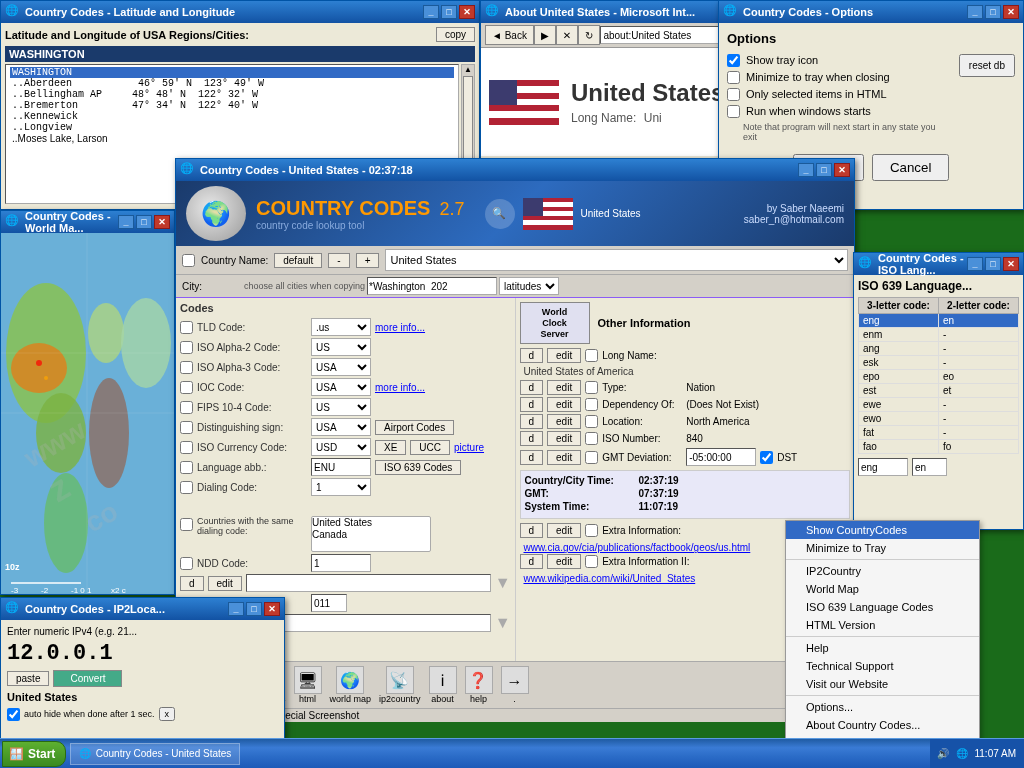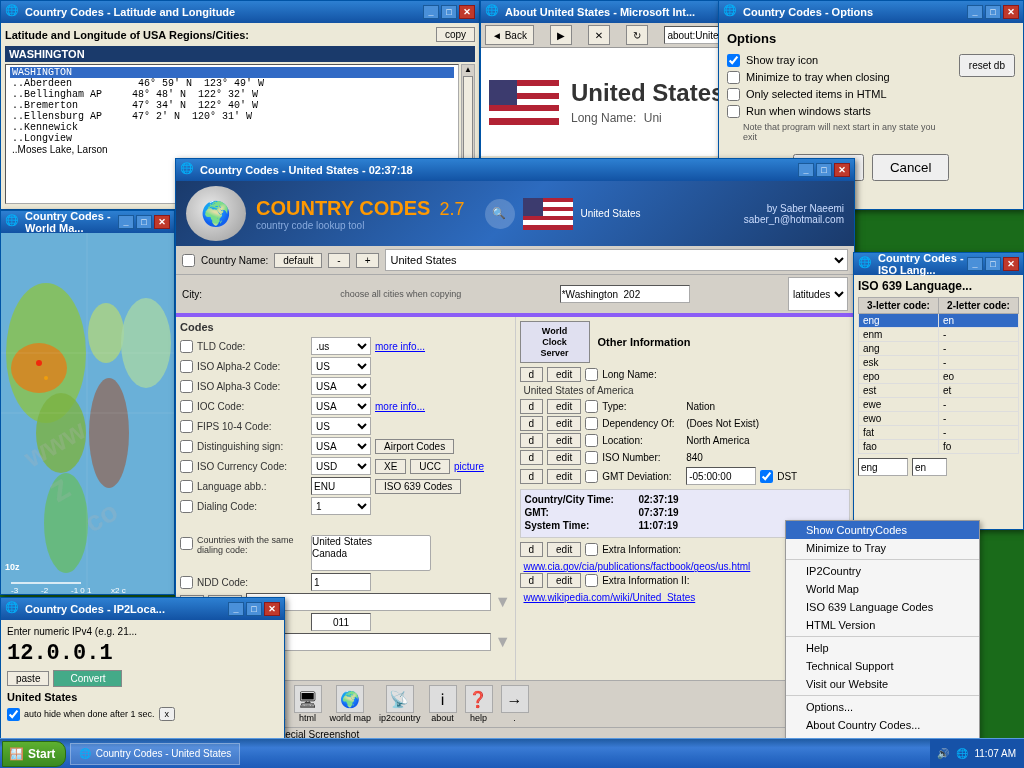--- a/index.html
+++ b/index.html
@@ -234,7 +234,7 @@
       align-items: center;
       background: #d4d0c8;
       padding: 2px 4px;
-      gap: 16px;
+      gap: 0;
       border-bottom: 1px solid #999;
     }
     .nav-btn {

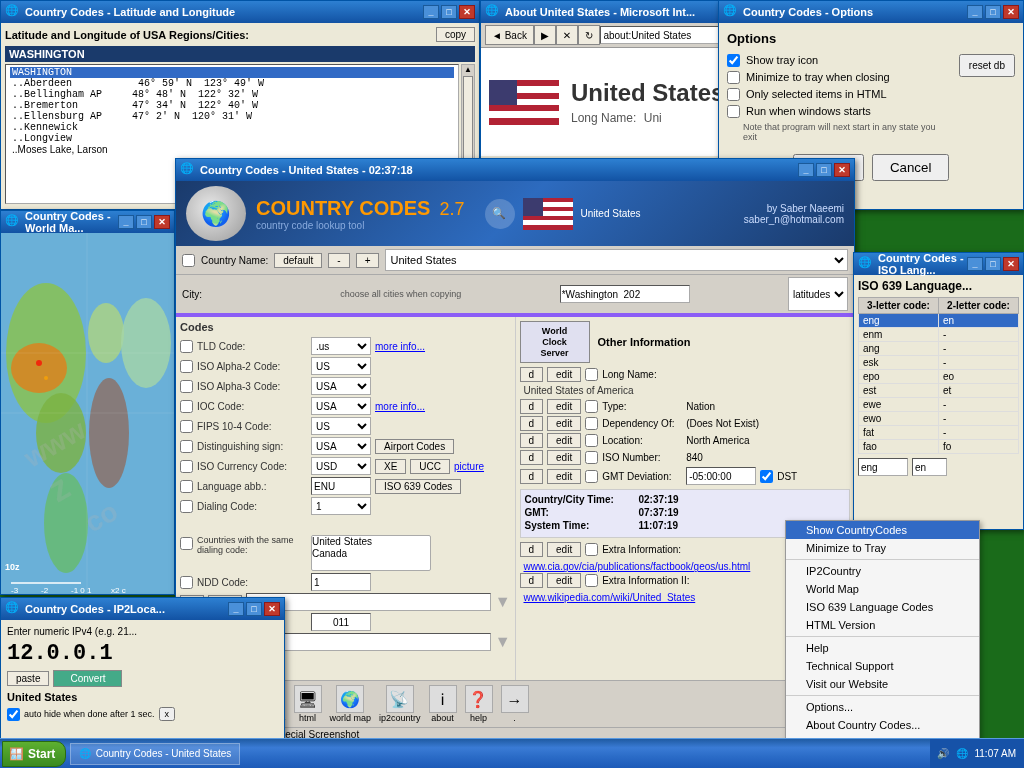--- a/index.html
+++ b/index.html
@@ -303,7 +303,6 @@
         <div style="padding:0 2px;font-family:Courier New,monospace;font-size:10px;">..Aberdeen&nbsp;&nbsp;&nbsp;&nbsp;&nbsp;&nbsp;&nbsp;&nbsp;&nbsp;&nbsp; 46° 59' N&nbsp; 123° 49' W</div>
         <div style="padding:0 2px;font-family:Courier New,monospace;font-size:10px;">..Bellingham AP&nbsp;&nbsp;&nbsp;&nbsp; 48° 48' N&nbsp; 122° 32' W</div>
         <div style="padding:0 2px;font-family:Courier New,monospace;font-size:10px;">..Bremerton&nbsp;&nbsp;&nbsp;&nbsp;&nbsp;&nbsp;&nbsp;&nbsp; 47° 34' N&nbsp; 122° 40' W</div>
-        <div style="padding:0 2px;font-family:Courier New,monospace;font-size:10px;">..Ellensburg AP&nbsp;&nbsp;&nbsp;&nbsp; 47°  2' N&nbsp; 120° 31' W</div>
         <div style="padding:0 2px;font-family:Courier New,monospace;font-size:10px;">..Kennewick</div>
         <div style="padding:0 2px;font-family:Courier New,monospace;font-size:10px;">..Longview</div>
         <div style="padding:0 2px;font-family:Liberation Sans, sans-serif;font-size:10px;">..Moses Lake, Larson</div>

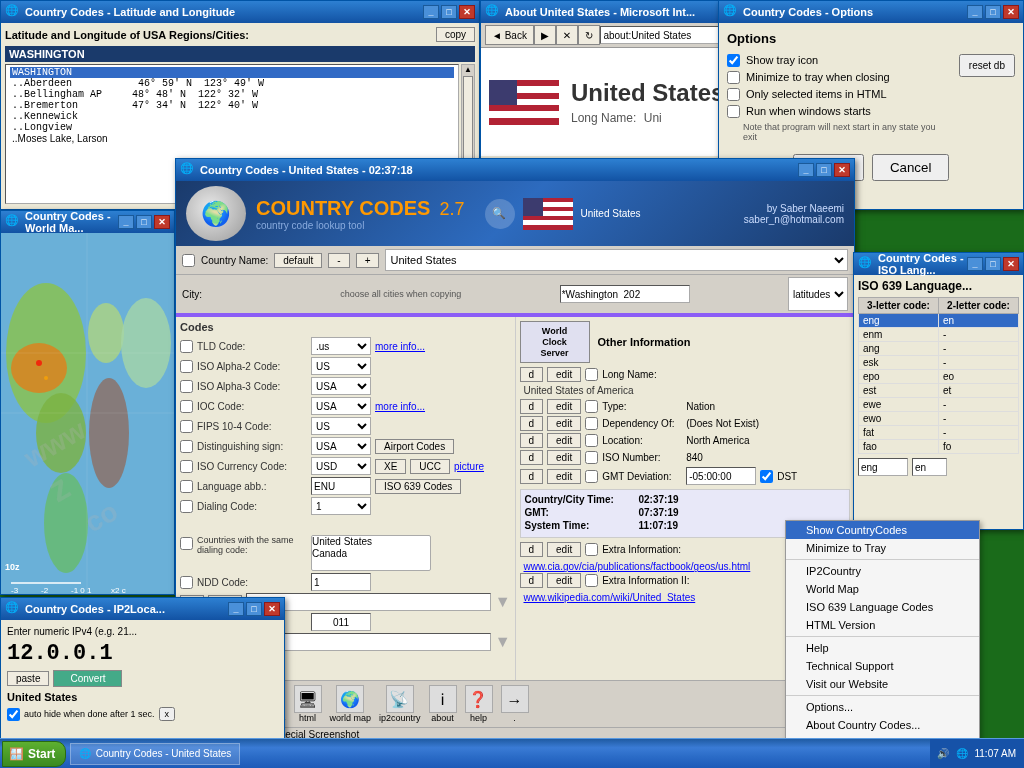--- a/index.html
+++ b/index.html
@@ -473,7 +473,7 @@
     </select>
   </div>
 
-  <div style="background:#d4d0c8;padding:2px 6px;display:flex;align-items:center;gap:20px;border-bottom:4px solid #8b5cf6;justify-content:space-between;">
+  <div style="background:#d4d0c8;padding:2px 6px;display:flex;align-items:center;gap:2px;border-bottom:1px solid #8b5cf6;">
     <span style="font-size:10px;min-width:60px;">City:</span>
     <span style="font-size:9px;color:#555;">choose all cities when copying</span>
     <input type="text" style="width: 130px; height: 18px; border: 1px inset rgb(170, 170, 170); font-size: 10px; padding: 1px;" value="*Washington  202">

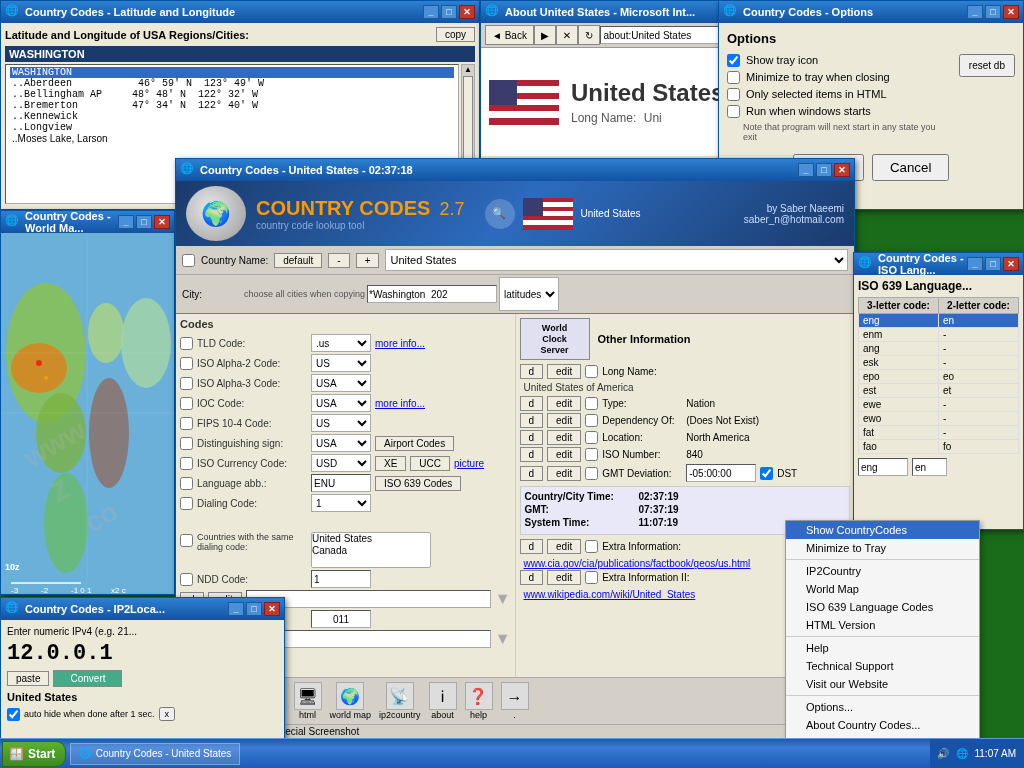--- a/index.html
+++ b/index.html
@@ -477,7 +477,7 @@
     <span style="font-size:10px;min-width:60px;">City:</span>
     <span style="font-size:9px;color:#555;">choose all cities when copying</span>
     <input type="text" style="width: 130px; height: 18px; border: 1px inset rgb(170, 170, 170); font-size: 10px; padding: 1px;" value="*Washington  202">
-    <select style="height:34px;font-size:10px;">
+    <select style="height:18px;font-size:10px;">
       <option>latitudes</option>
     </select>
   </div>

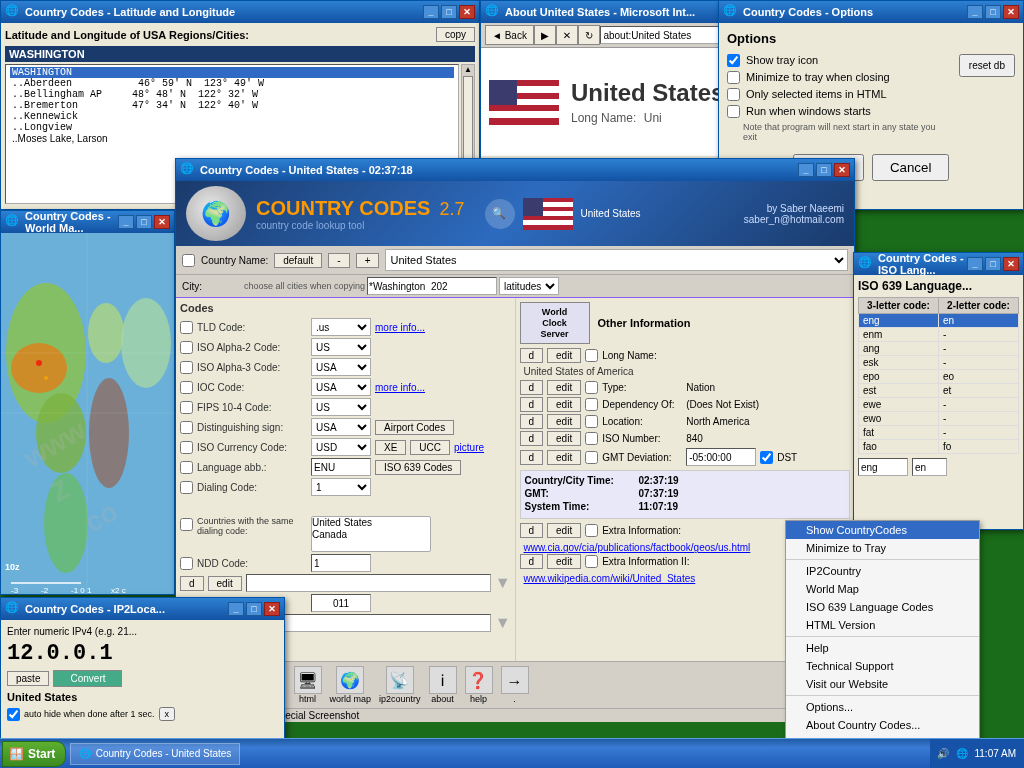--- a/index.html
+++ b/index.html
@@ -572,7 +572,7 @@
       <div class="row">
         <input type="checkbox" style="">
         <span class="label">IDDD Code:</span>
-        <input type="text" class="inp" style="width: 60px; text-align: center;" value="011">
+        <input type="text" class="inp" style="width: 36px;" value="011">
       </div>
       <div class="row">
         <button class="cc-toolbar-btn">d</button>

